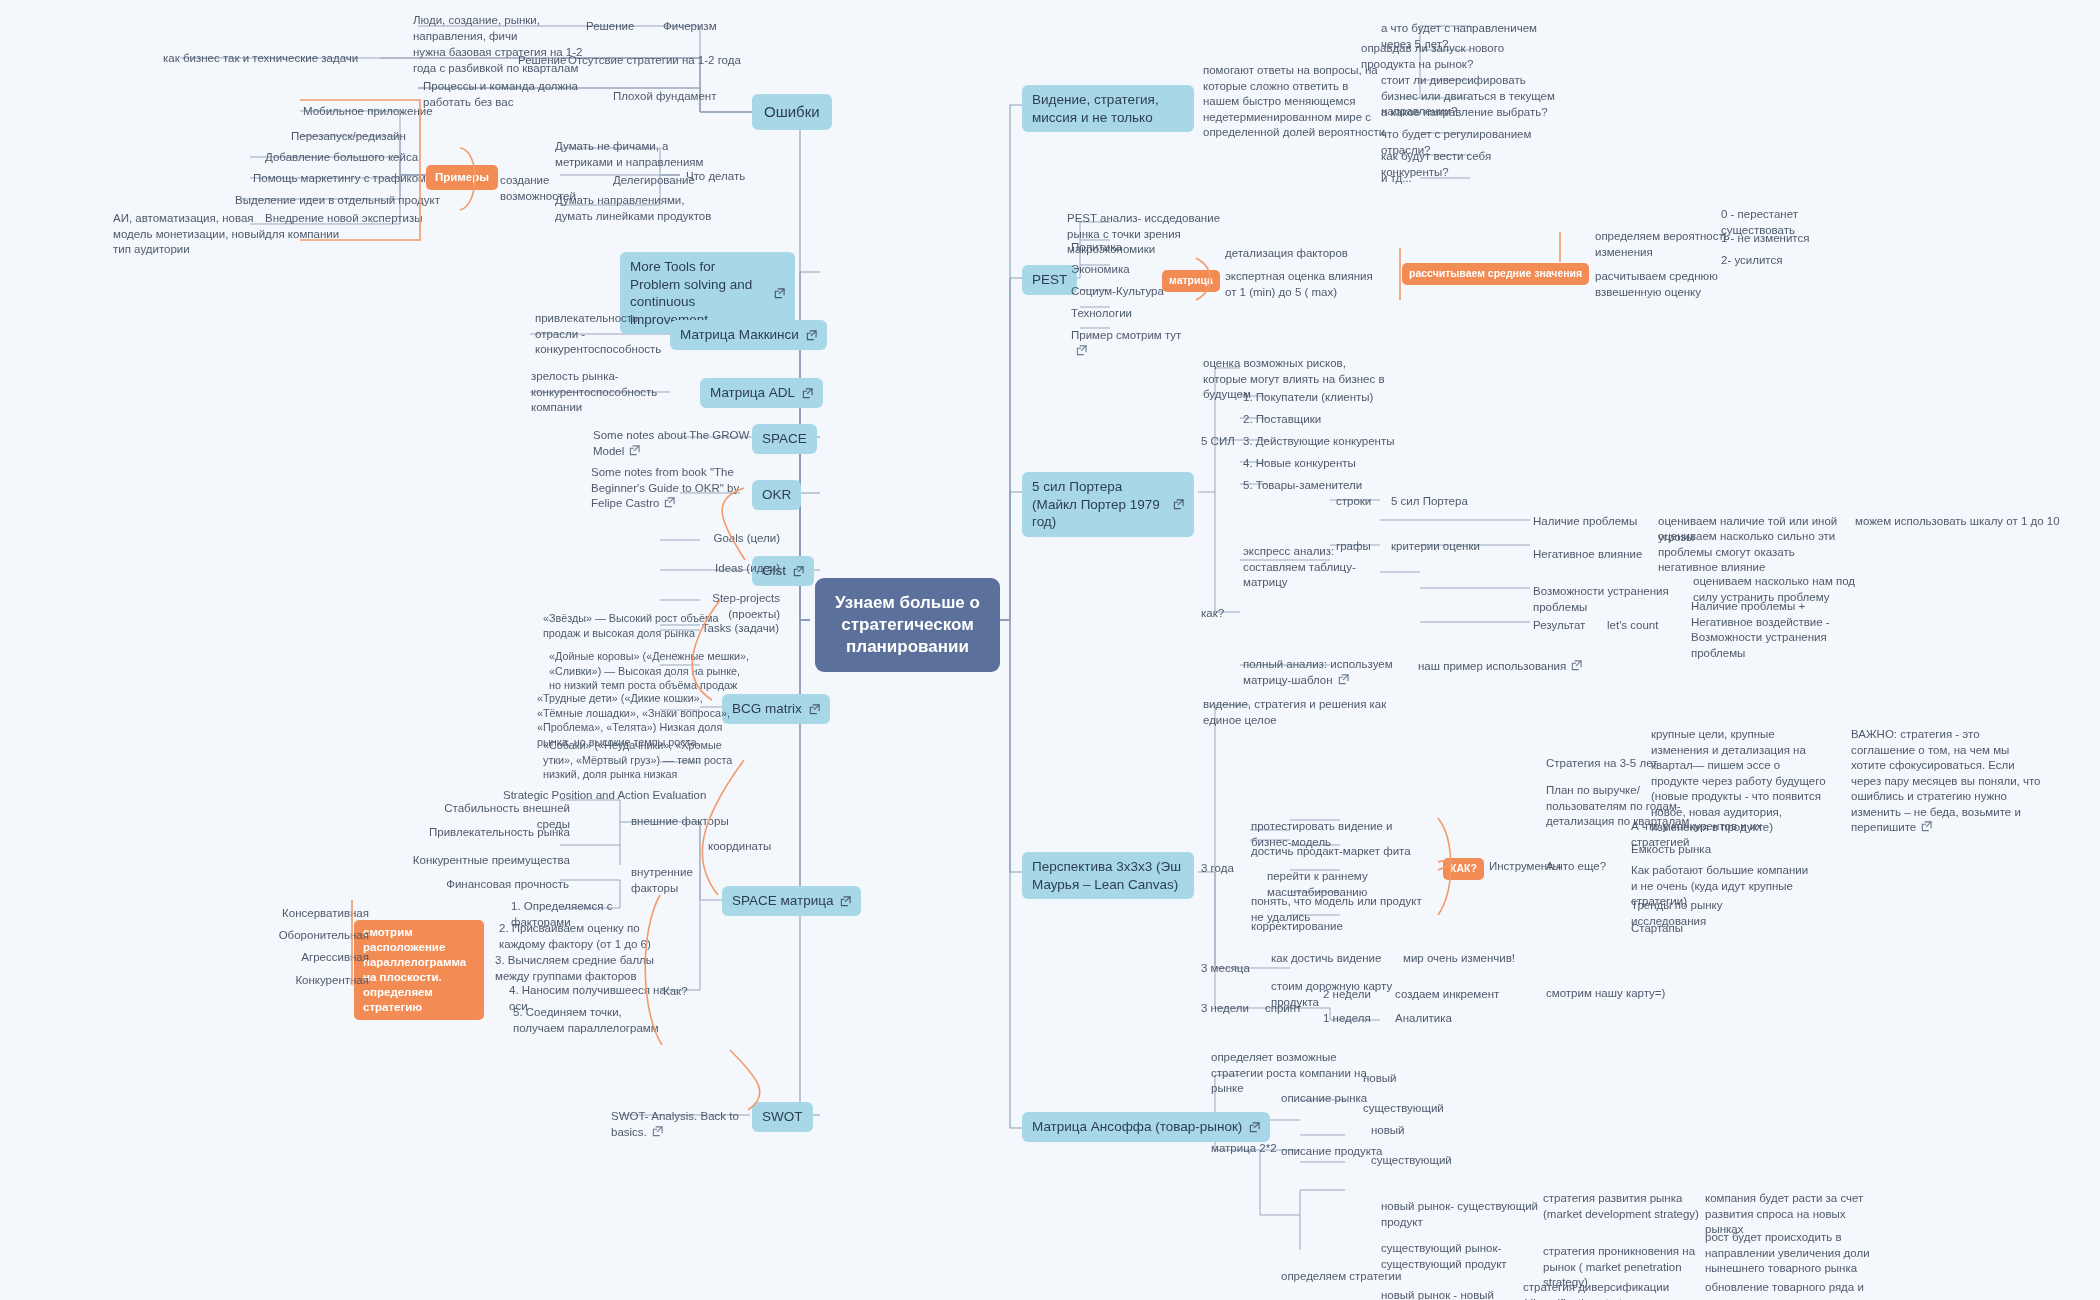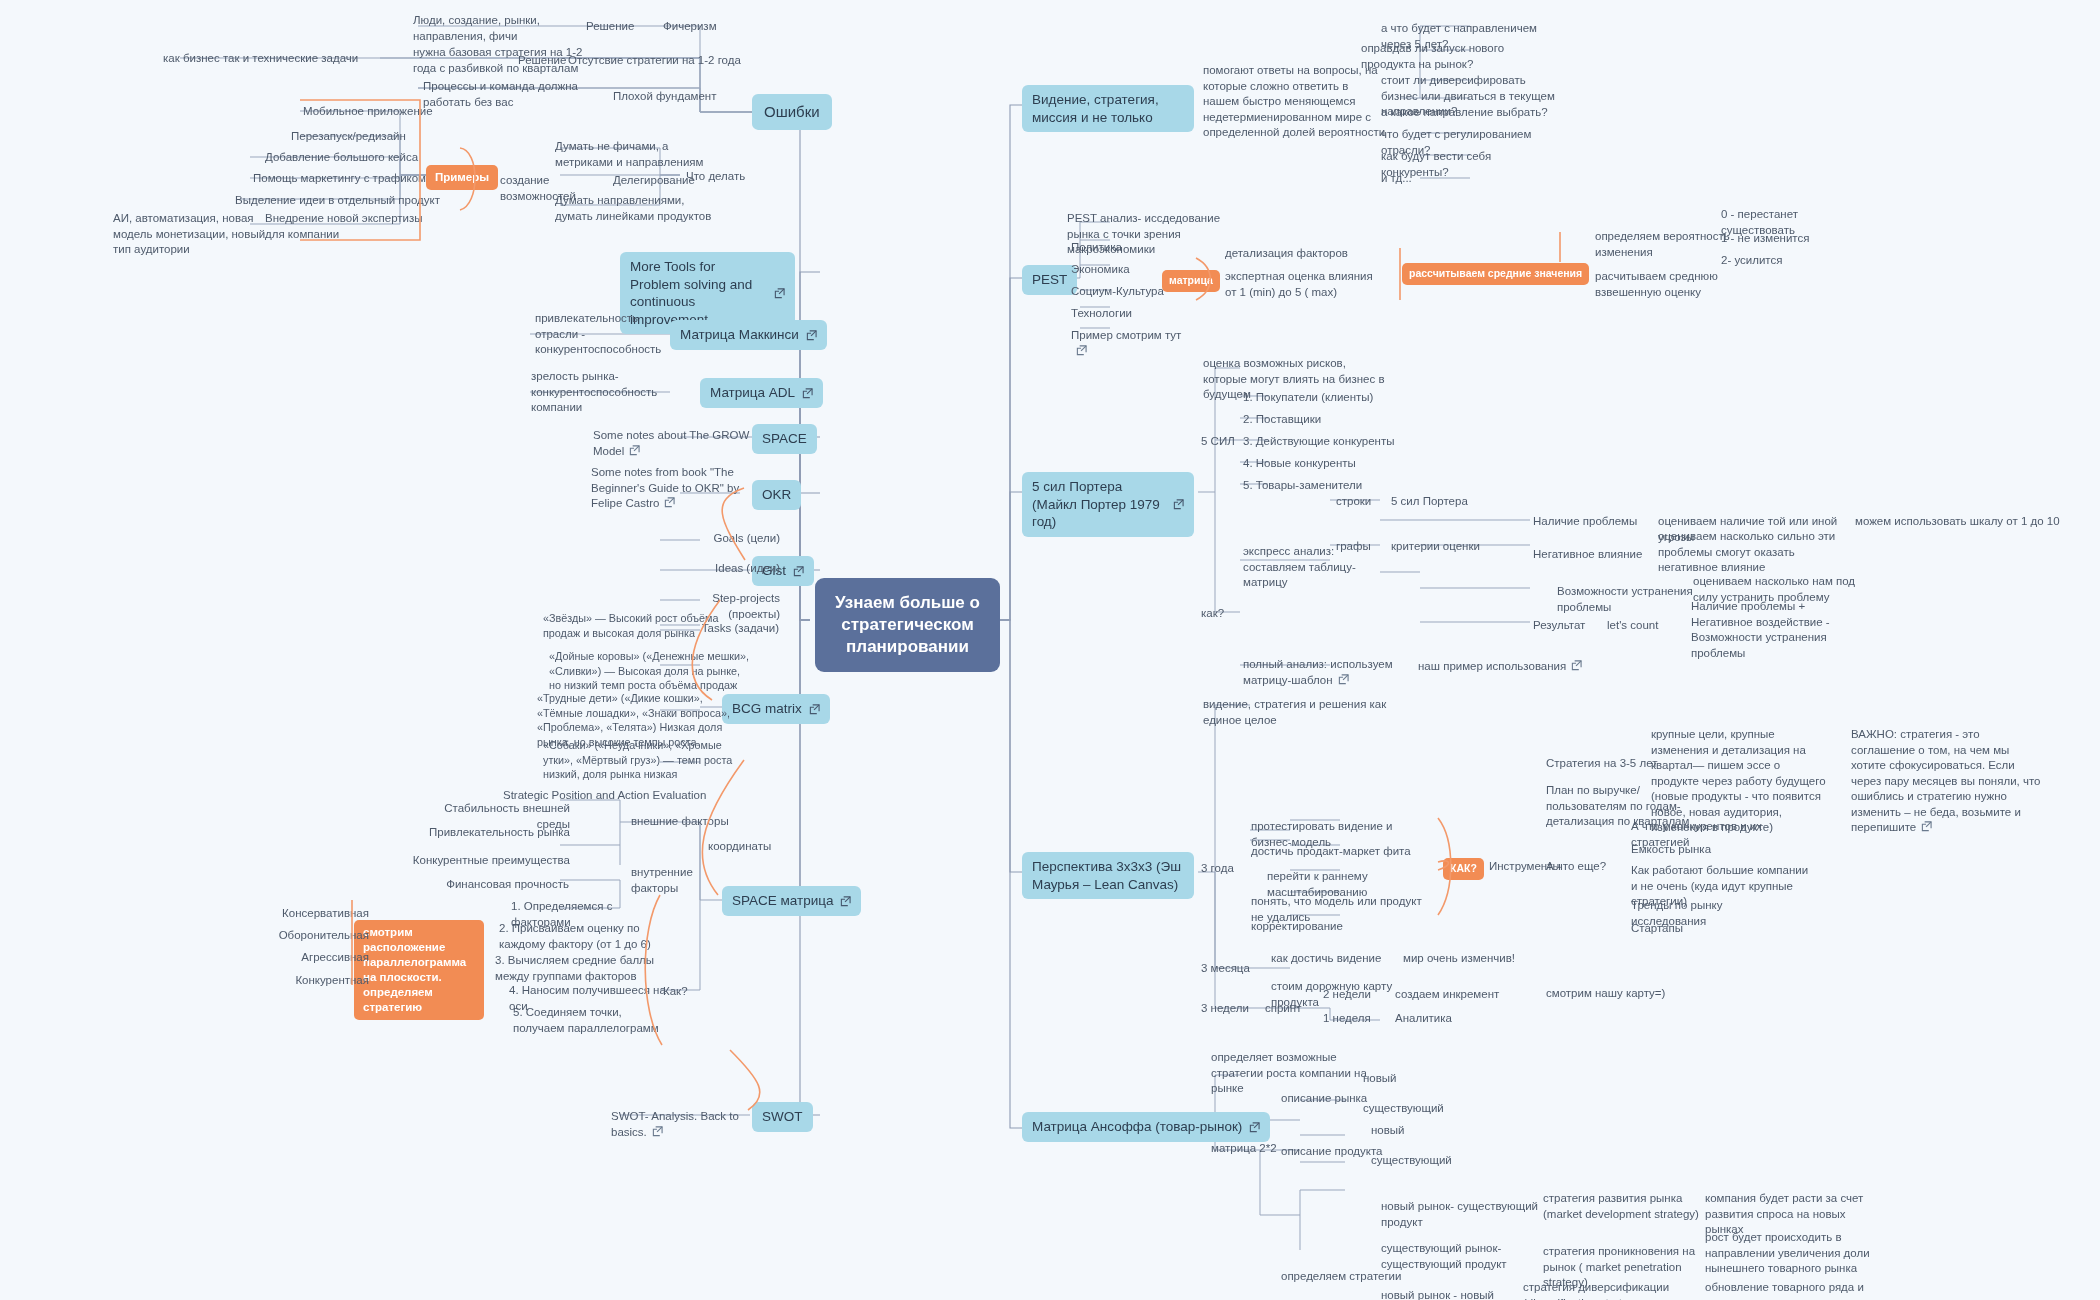--- a/index.html
+++ b/index.html
@@ -417,7 +417,7 @@
   <div class="node leaf" style="left:1530px;top:546px;width:125px;">Негативное влияние</div>
   <div class="node leaf" style="left:1655px;top:528px;width:198px;">оцениваем насколько сильно эти проблемы смогут оказать негативное влияние</div>
 
-  <div class="node leaf" style="left:1530px;top:583px;width:160px;margin-left:24px;">Возможности устранения проблемы</div>
+  <div class="node leaf" style="left:1530px;top:583px;width:160px;">Возможности устранения проблемы</div>
   <div class="node leaf" style="left:1690px;top:573px;width:185px;">оцениваем насколько нам  под силу устранить проблему</div>
 
   <div class="node leaf" style="left:1530px;top:617px;width:70px;">Результат</div>

